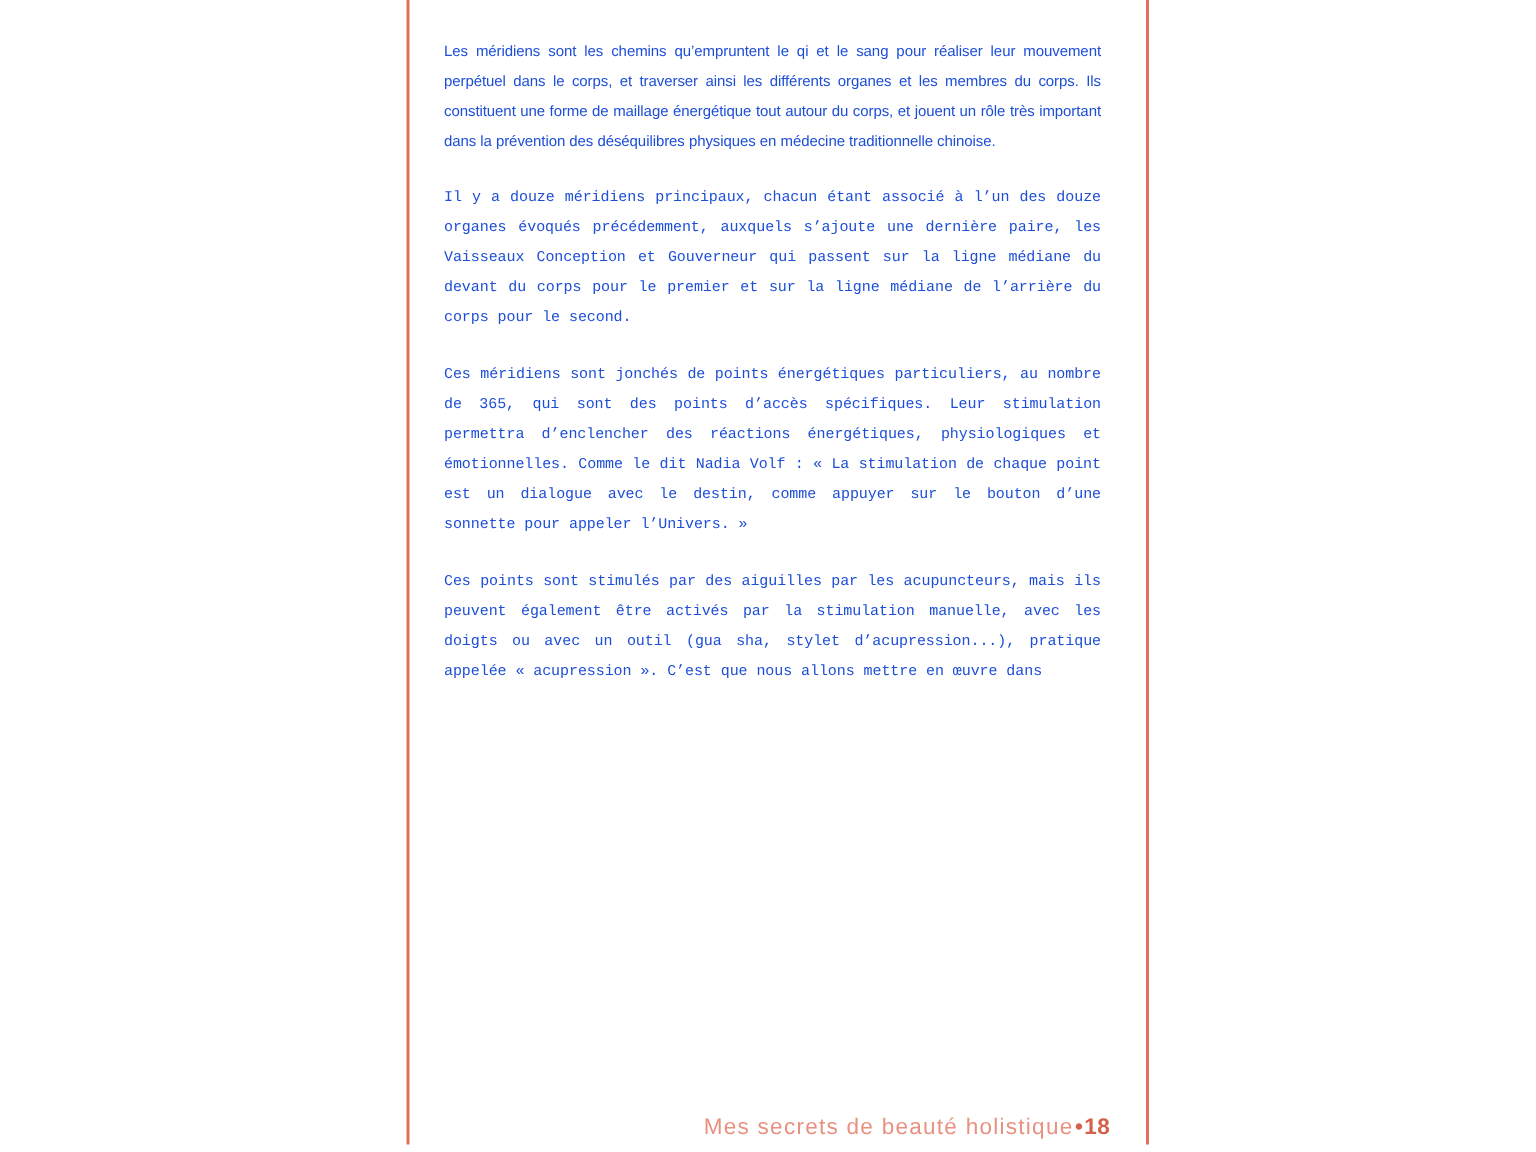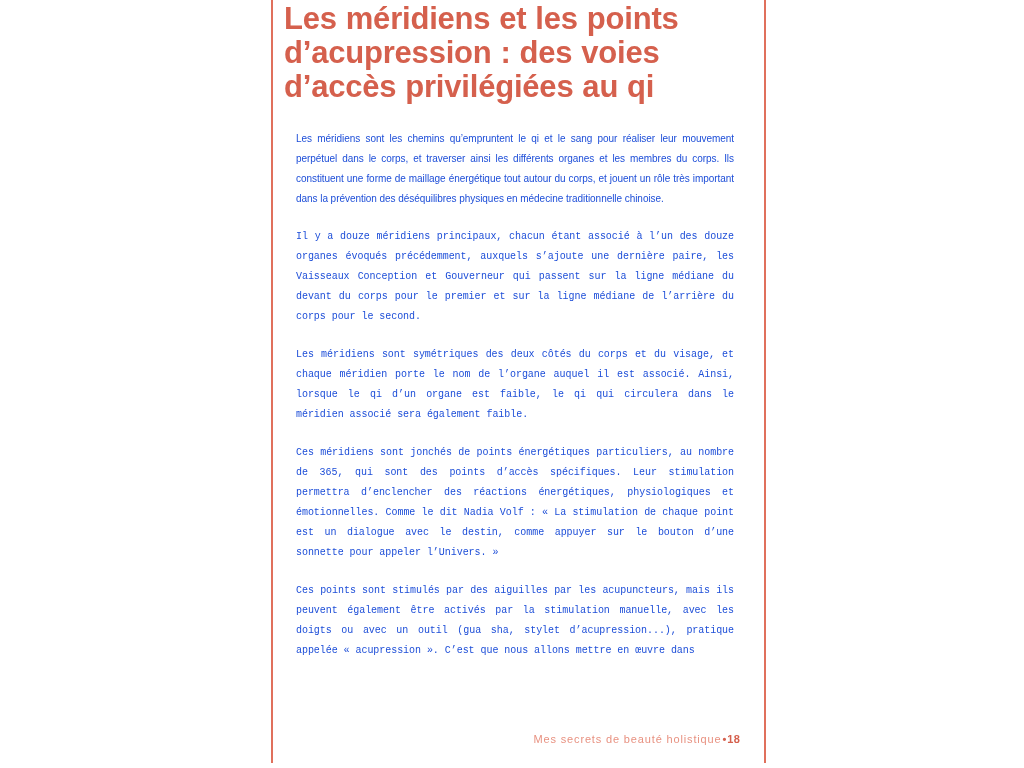--- a/index.html
+++ b/index.html
@@ -98,7 +98,6 @@
   <div class="column">
     <div class="content">
 
-      <h1 class="chapter-heading">Les méridiens et les points d’acupression : des voies d’accès privilégiées au qi</h1>
 
       <p class="body-text first">Les méridiens sont les chemins qu’empruntent le qi et le sang pour réaliser leur mouvement perpétuel dans le corps, et traverser ainsi les différents organes et les membres du corps. Ils constituent une forme de maillage énergétique tout autour du corps, et jouent un rôle très important dans la prévention des déséquilibres physiques en médecine traditionnelle chinoise.</p>
 

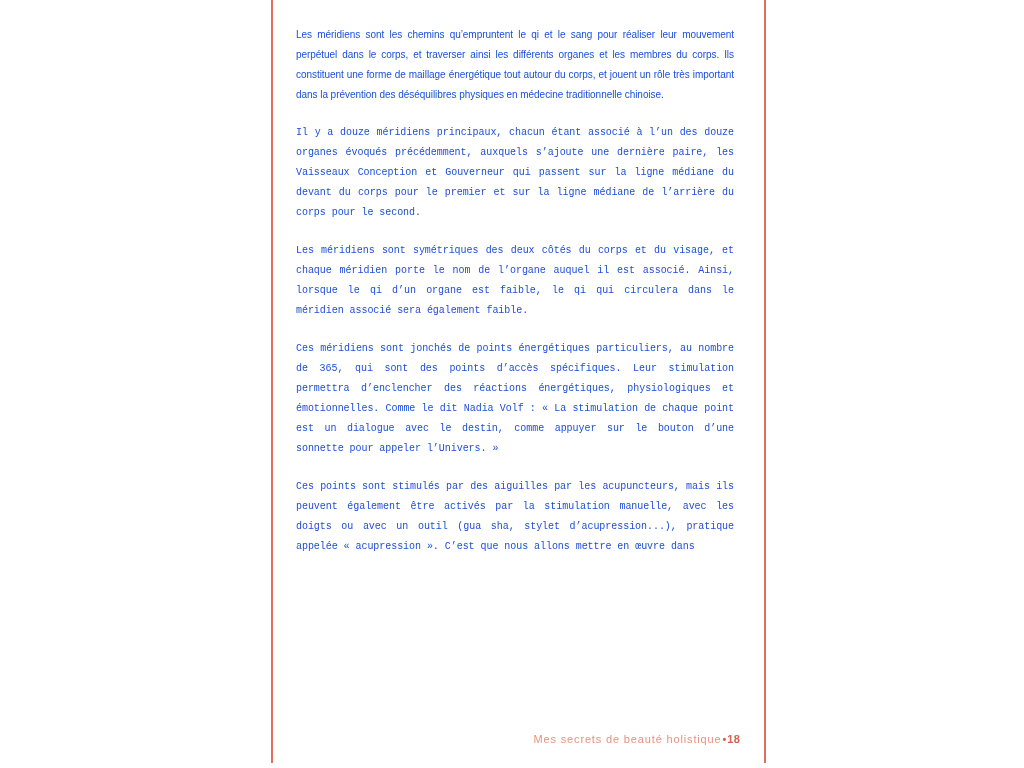--- a/index.html
+++ b/index.html
@@ -103,7 +103,6 @@
 
       <p class="body-text">Il y a douze méridiens principaux, chacun étant associé à l’un des douze organes évoqués précédemment, auxquels s’ajoute une dernière paire, les Vaisseaux Conception et Gouverneur qui passent sur la ligne médiane du devant du corps pour le premier et sur la ligne médiane de l’arrière du corps pour le second.</p>
 
-      <p class="body-text">Les méridiens sont symétriques des deux côtés du corps et du visage, et chaque méridien porte le nom de l’organe auquel il est associé. Ainsi, lorsque le qi d’un organe est faible, le qi qui circulera dans le méridien associé sera également faible.</p>
 
       <p class="body-text">Ces méridiens sont jonchés de points énergétiques particuliers, au nombre de 365, qui sont des points d’accès spécifiques. Leur stimulation permettra d’enclencher des réactions énergétiques, physiologiques et émotionnelles. Comme le dit Nadia Volf : « La stimulation de chaque point est un dialogue avec le destin, comme appuyer sur le bouton d’une sonnette pour appeler l’Univers. »</p>
 

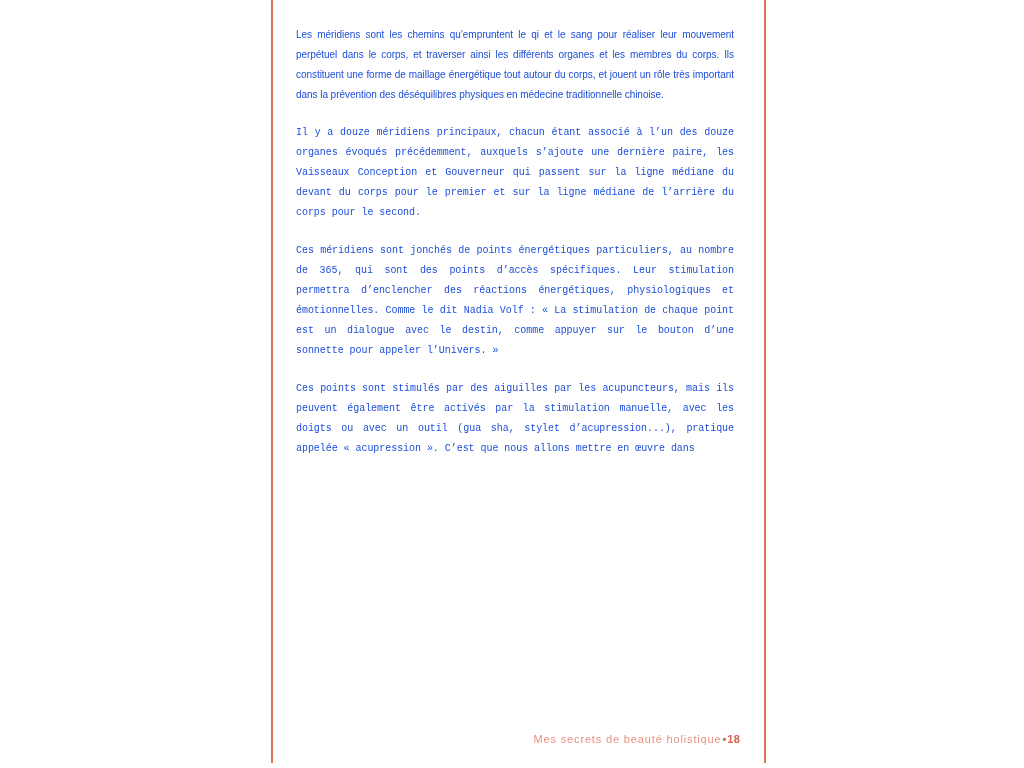--- a/index.html
+++ b/index.html
@@ -72,8 +72,8 @@
   .footer {
     position: absolute;
     right: 24px;
-    bottom: 18px;
-    font-size: 11px;
+    bottom: 3px;
+    font-size: 15px;
     letter-spacing: 0.85px;
     white-space: nowrap;
     color: #E89180;

